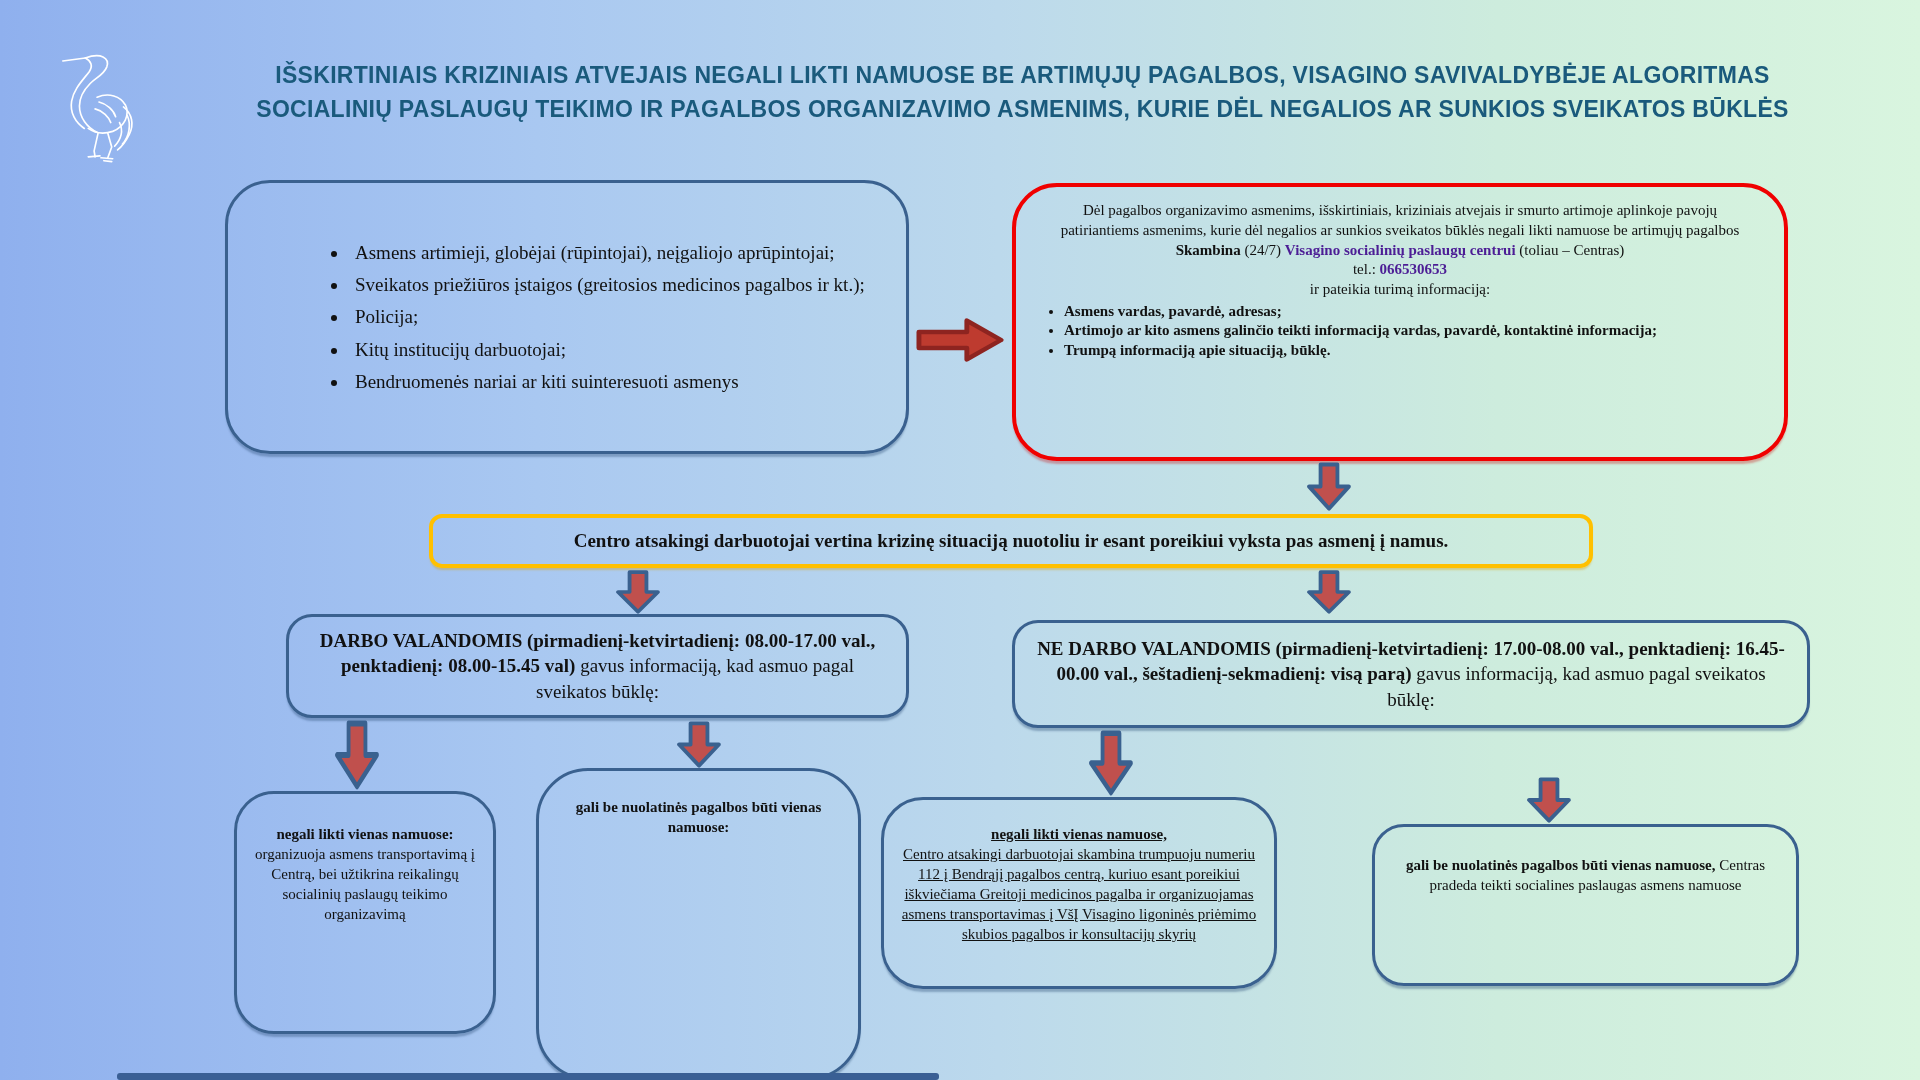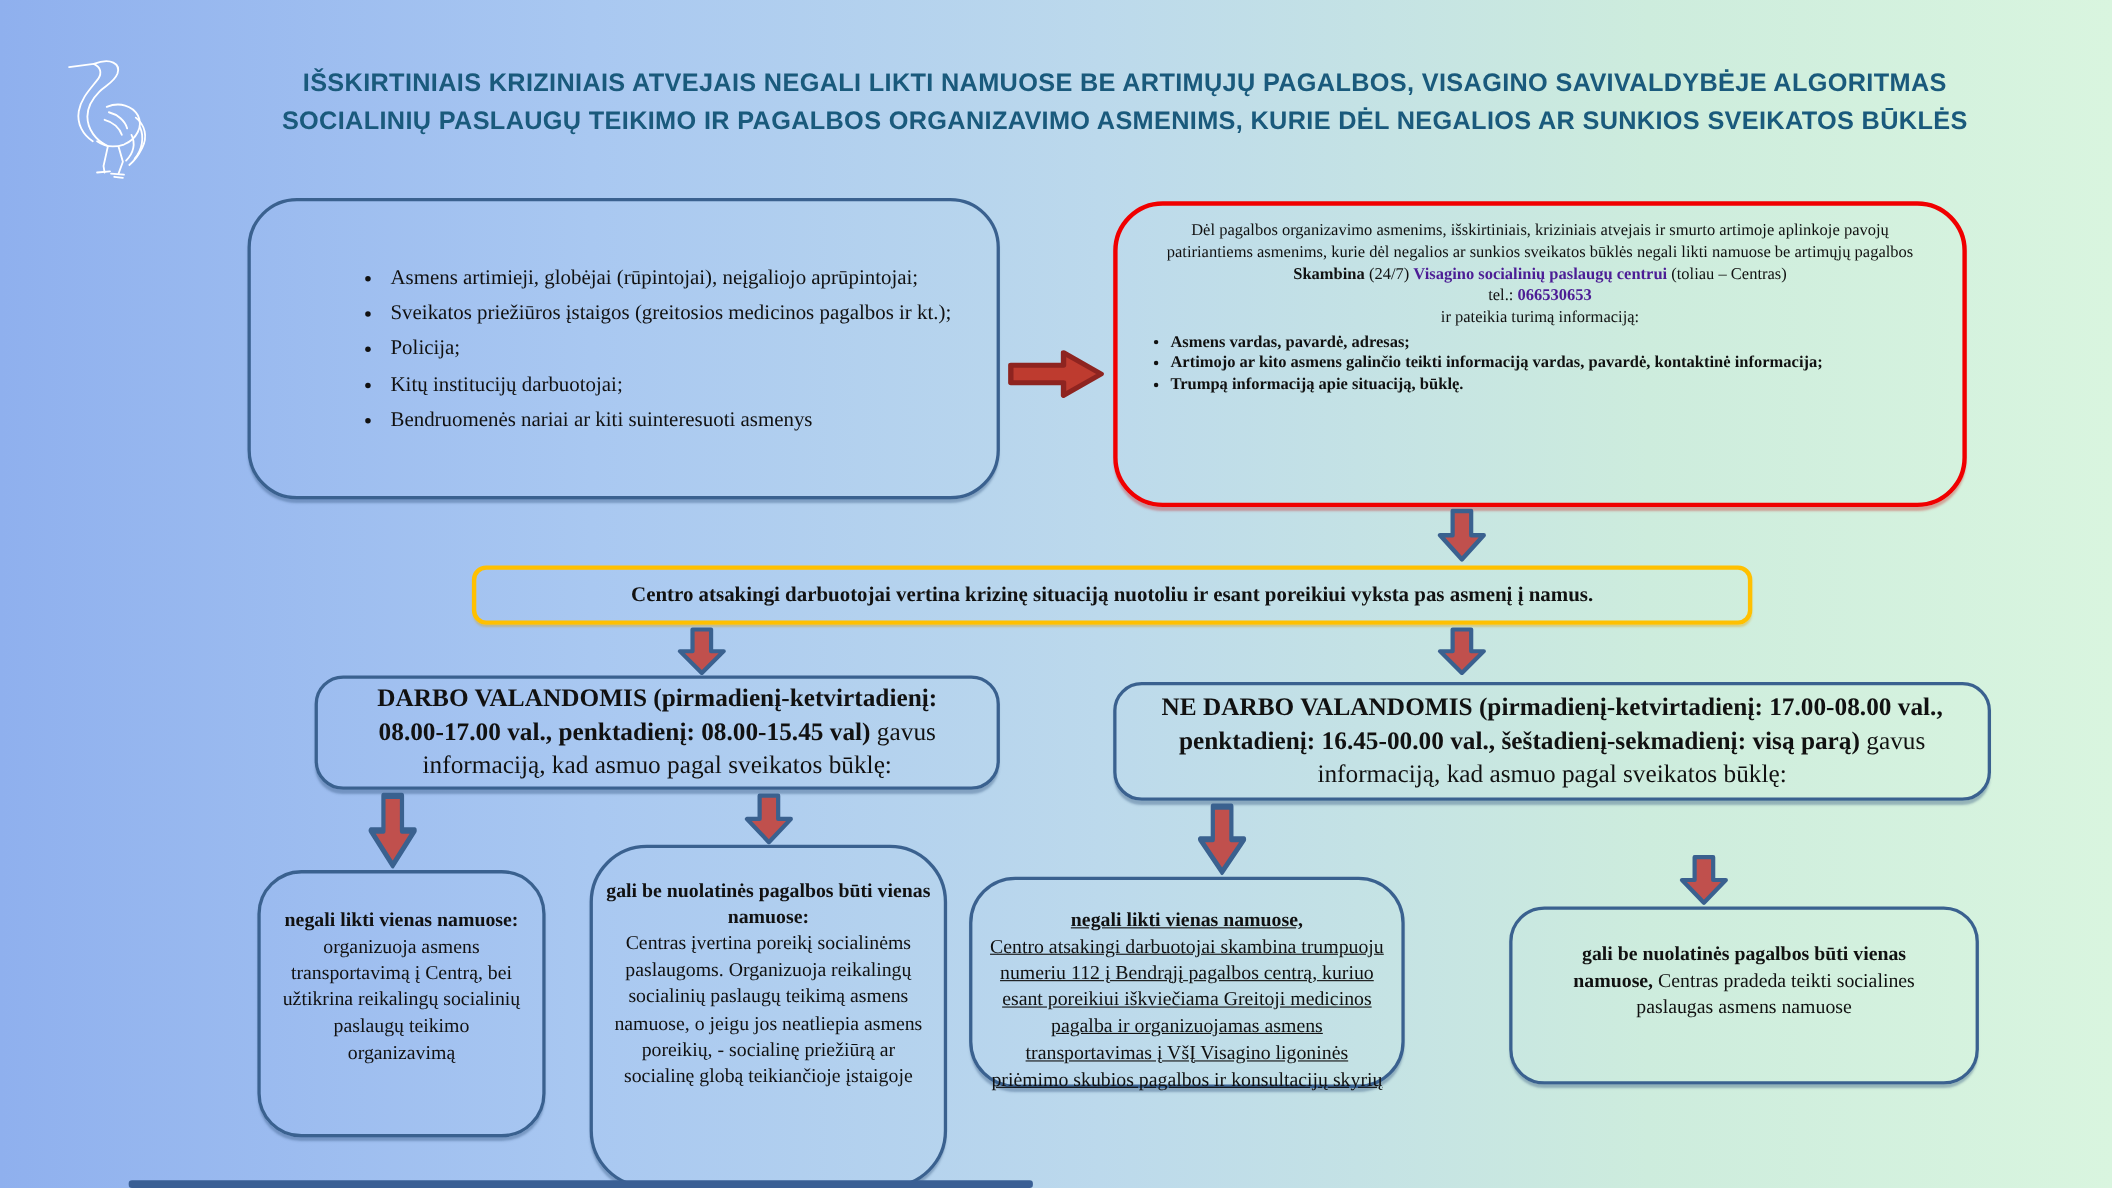--- a/index.html
+++ b/index.html
@@ -32,7 +32,7 @@
        display:flex;align-items:center;justify-content:center;
        font-weight:700;font-size:19px;text-align:center;padding:0 20px;}
   .branch-box{display:flex;align-items:center;justify-content:center;
-       text-align:center;font-size:23px;line-height:1.34;padding:0 22px;border-radius:26px;}
+       text-align:center;font-size:19px;line-height:1.34;padding:0 22px;border-radius:26px;}
   .work-box{left:286px;top:614px;width:623px;height:104px;}
   .off-box{left:1012px;top:620px;width:798px;height:108px;}
   .outcome{text-align:center;font-size:18px;line-height:1.34;}

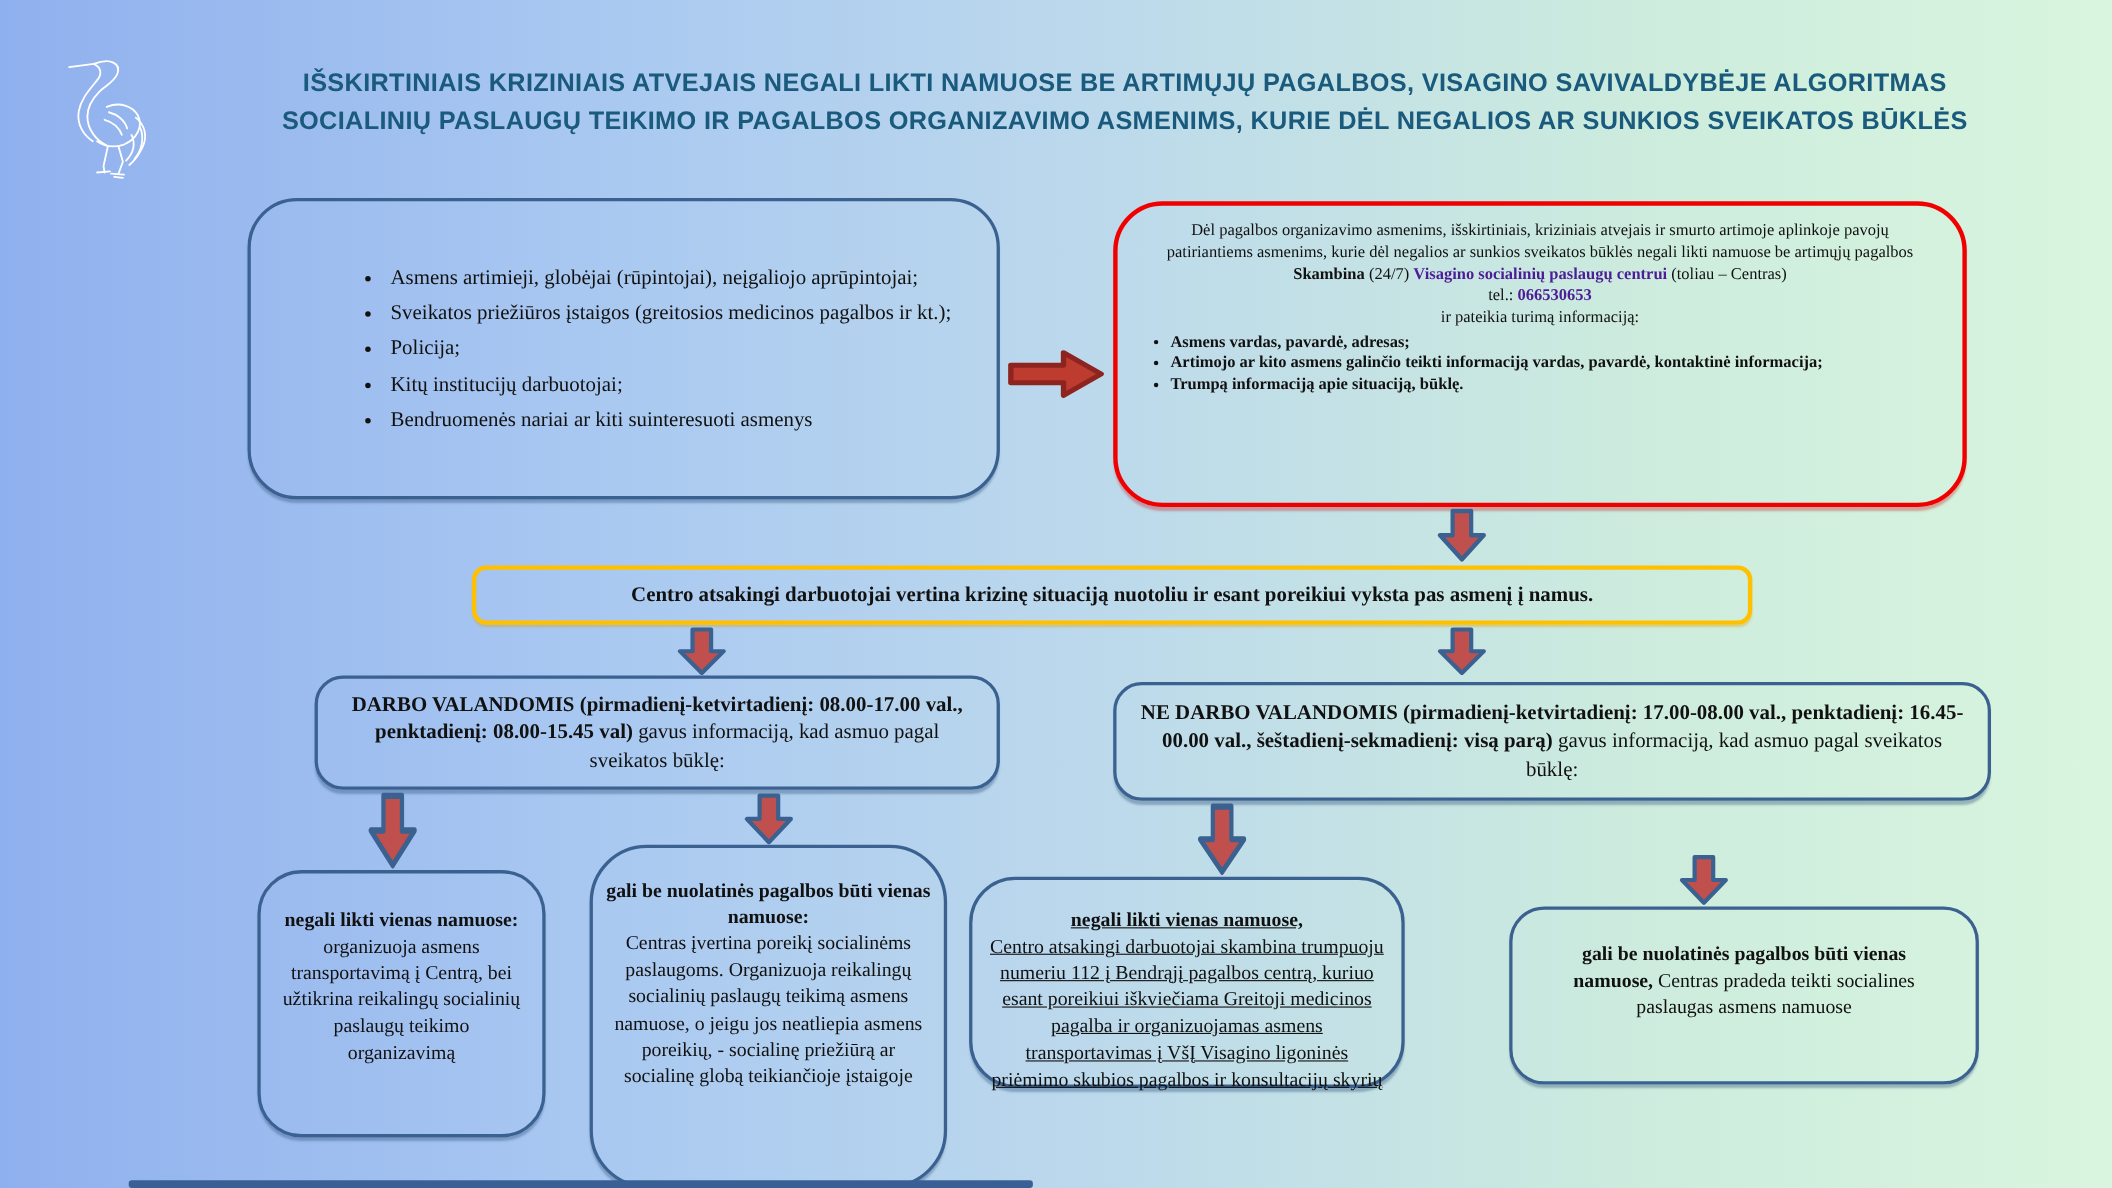--- a/index.html
+++ b/index.html
@@ -35,7 +35,7 @@
        text-align:center;font-size:19px;line-height:1.34;padding:0 22px;border-radius:26px;}
   .work-box{left:286px;top:614px;width:623px;height:104px;}
   .off-box{left:1012px;top:620px;width:798px;height:108px;}
-  .outcome{text-align:center;font-size:18px;line-height:1.34;}
+  .outcome{text-align:center;font-size:15px;line-height:1.34;}
   .o1{left:234px;top:791px;width:262px;height:243px;border-radius:40px;padding:30px 16px 0;}
   .o2{left:536px;top:768px;width:325px;height:312px;border-radius:52px;padding:26px 12px 0;}
   .o3{left:881px;top:797px;width:396px;height:192px;border-radius:42px;padding:24px 16px 0;text-decoration:underline;}

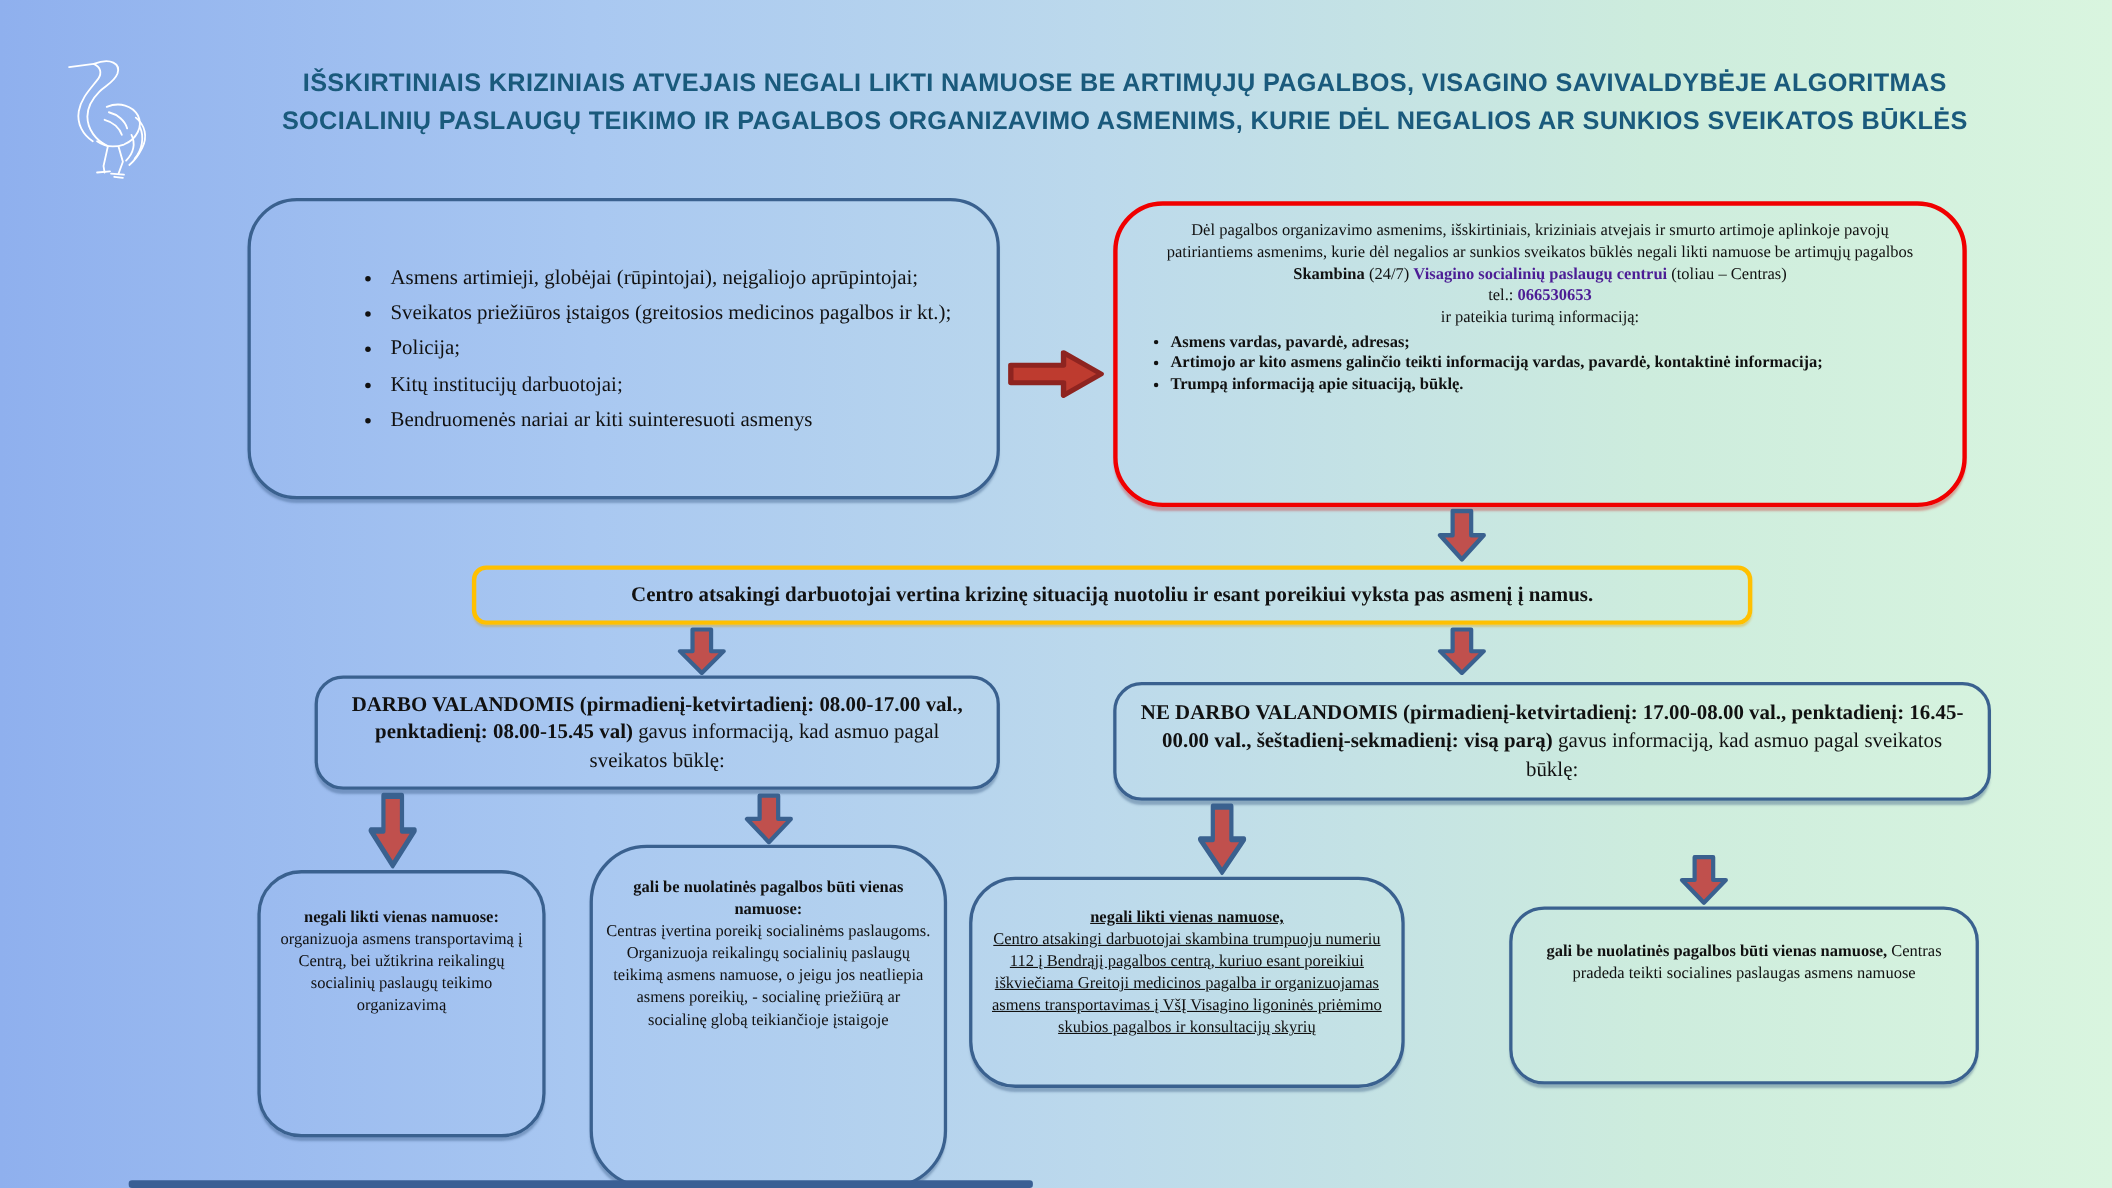--- a/index.html
+++ b/index.html
@@ -154,7 +154,7 @@
 </div>
 
 <div class="box outcome o2">
-  <span class="block-bold">gali be nuolatinės pagalbos būti vienas namuose:</span><span>Centras įvertina poreikį socialinėms paslaugoms. Organizuoja reikalingų socialinių paslaugų teikimą asmens namuose, o jeigu jos neatliepia asmens poreikių, - socialinę priežiūrą ar socialinę globą teikiančioje įstaigoje</span>
+  <span class="block-bold">gali be nuolatinės pagalbos būti vienas namuose:</span>
 </div>
 
 <div class="box outcome o3">

